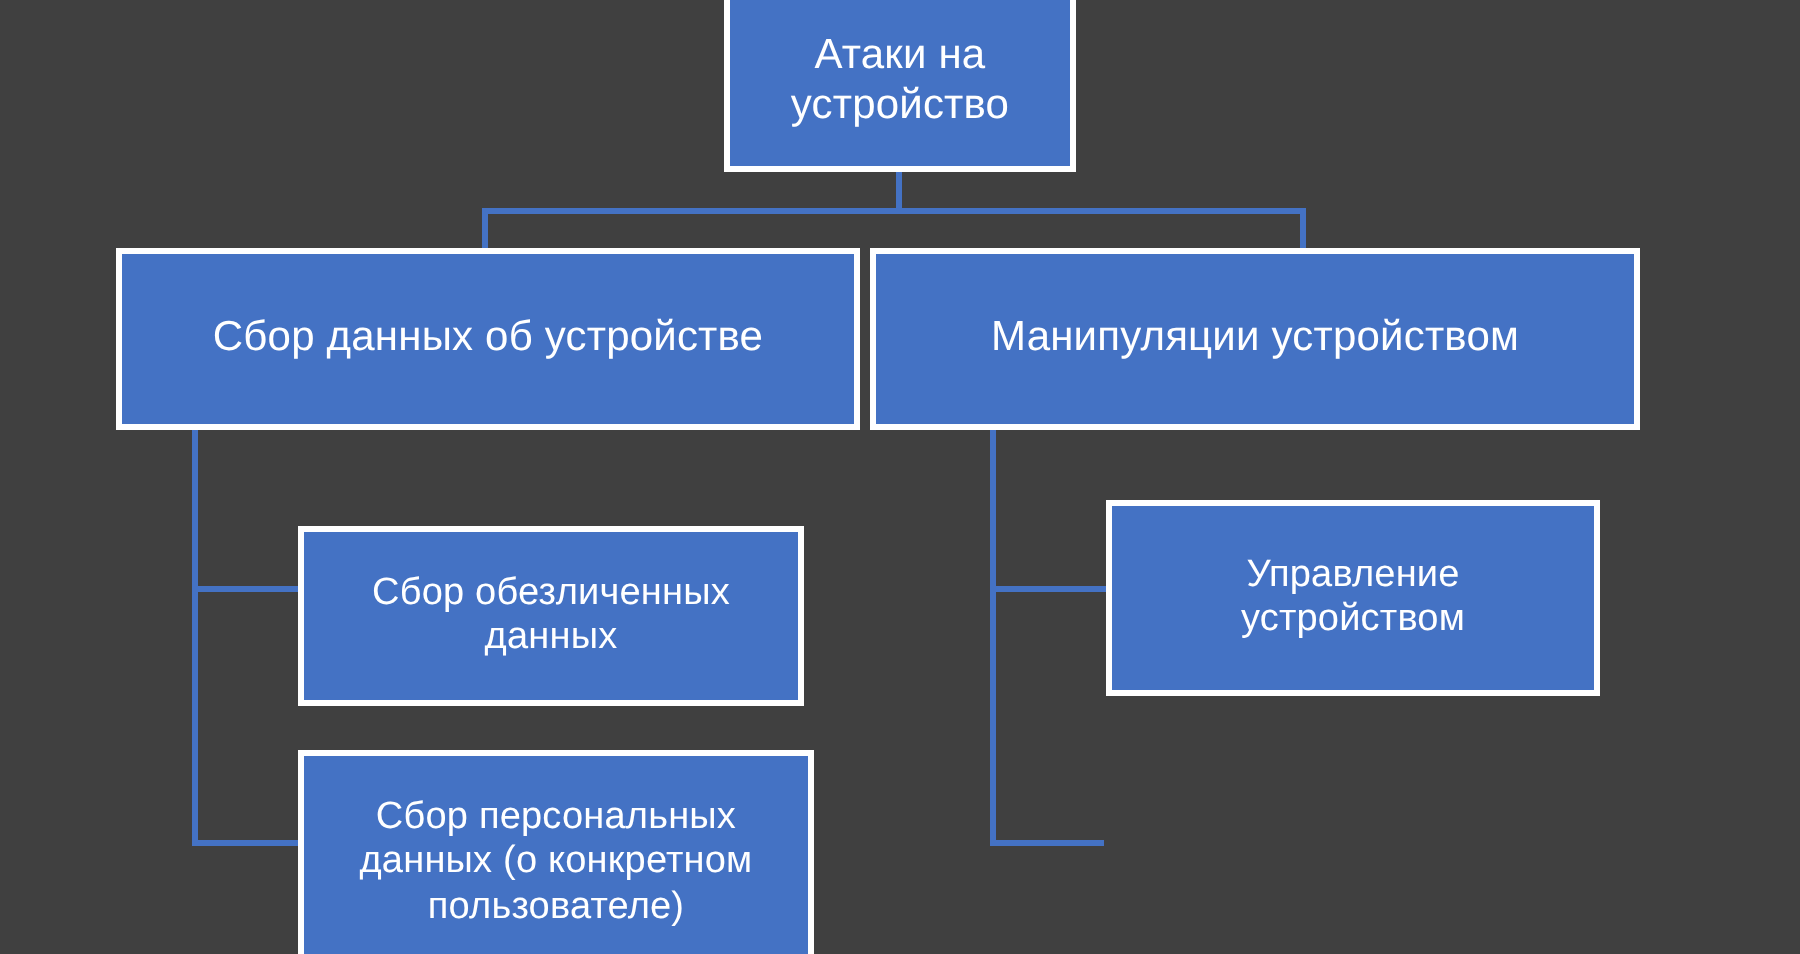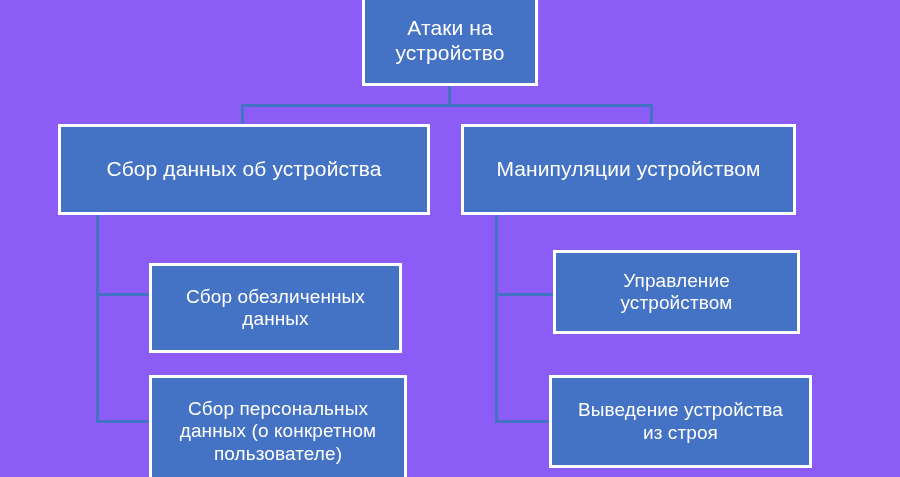--- a/index.html
+++ b/index.html
@@ -11,7 +11,7 @@
     position: relative;
     width: 900px;
     height: 477px;
-    background: #8b5cf6;
+    background: #404040;
     overflow: hidden;
     font-family: "Liberation Sans", sans-serif;
   }

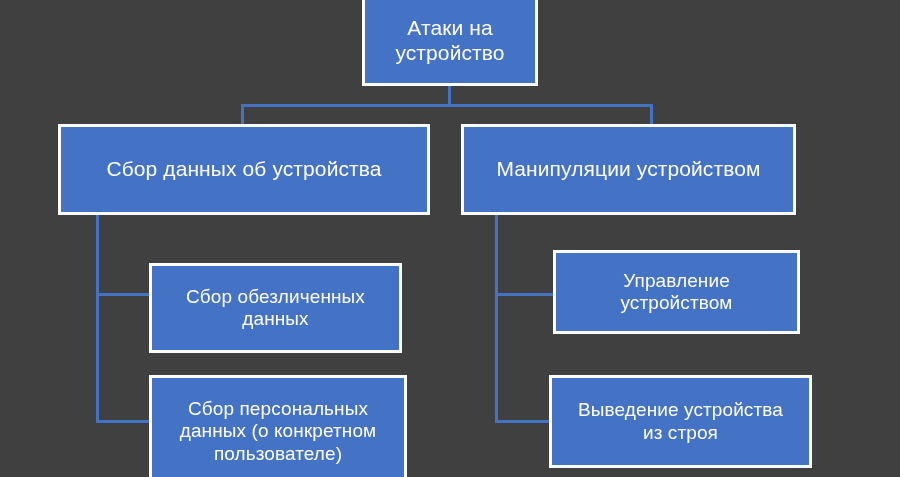--- a/index.html
+++ b/index.html
@@ -137,7 +137,7 @@
   </div>
 
   <div class="node" id="node-data-collection">
-    <span class="node-label">Сбор данных об устройства</span>
+    <span class="node-label">Сбор данных об устройстве</span>
   </div>
 
   <div class="node" id="node-manipulation">

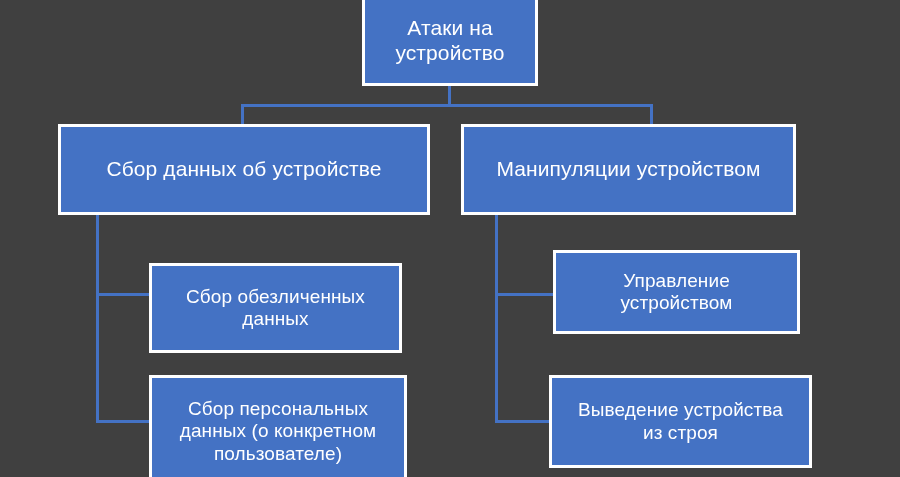--- a/index.html
+++ b/index.html
@@ -50,9 +50,9 @@
     font-size: 21px;
   }
   #node-manipulation {
-    left: 461px;
+    left: 435px;
     top: 124px;
-    width: 335px;
+    width: 385px;
     height: 91px;
     font-size: 21px;
   }

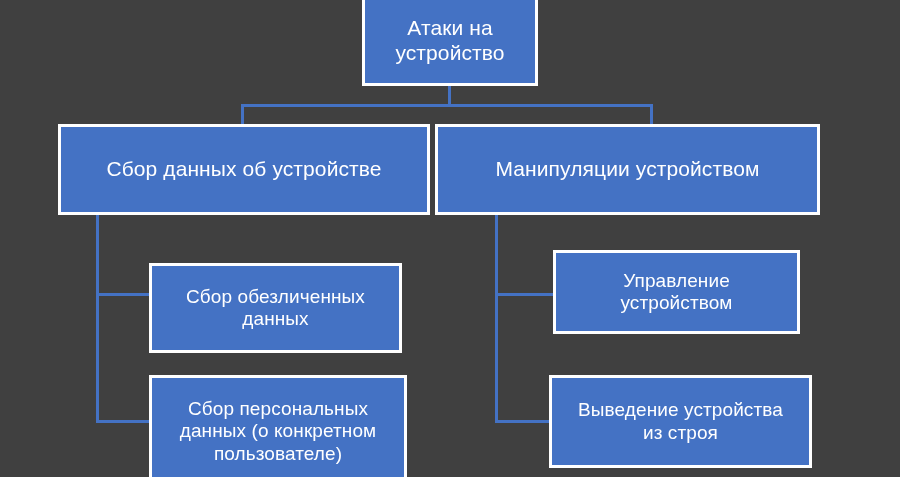--- a/index.html
+++ b/index.html
@@ -77,7 +77,7 @@
     left: 553px;
     top: 250px;
     width: 247px;
-    height: 84px;
+    height: 98px;
     font-size: 19px;
   }
   #node-device-disable {

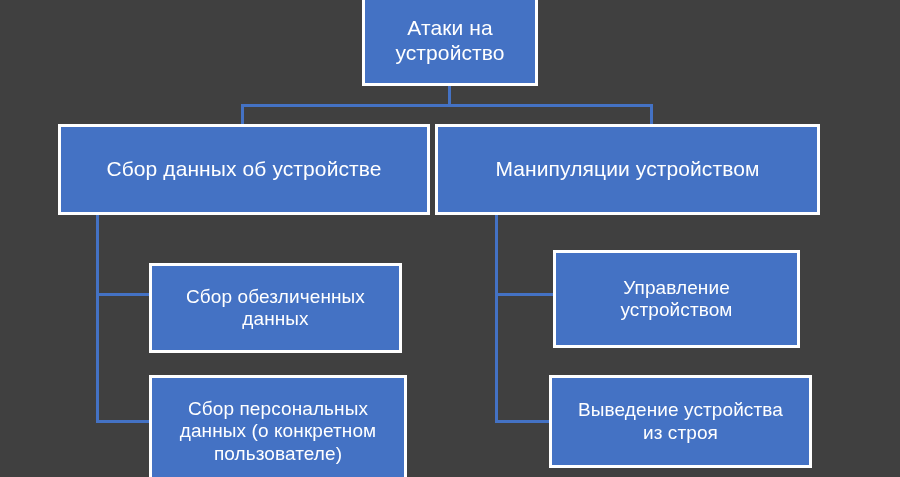--- a/index.html
+++ b/index.html
@@ -160,10 +160,6 @@
 устройством</span>
   </div>
 
-  <div class="node" id="node-device-disable">
-    <span class="node-label">Выведение устройства
-из строя</span>
-  </div>
 
 </div>
 

